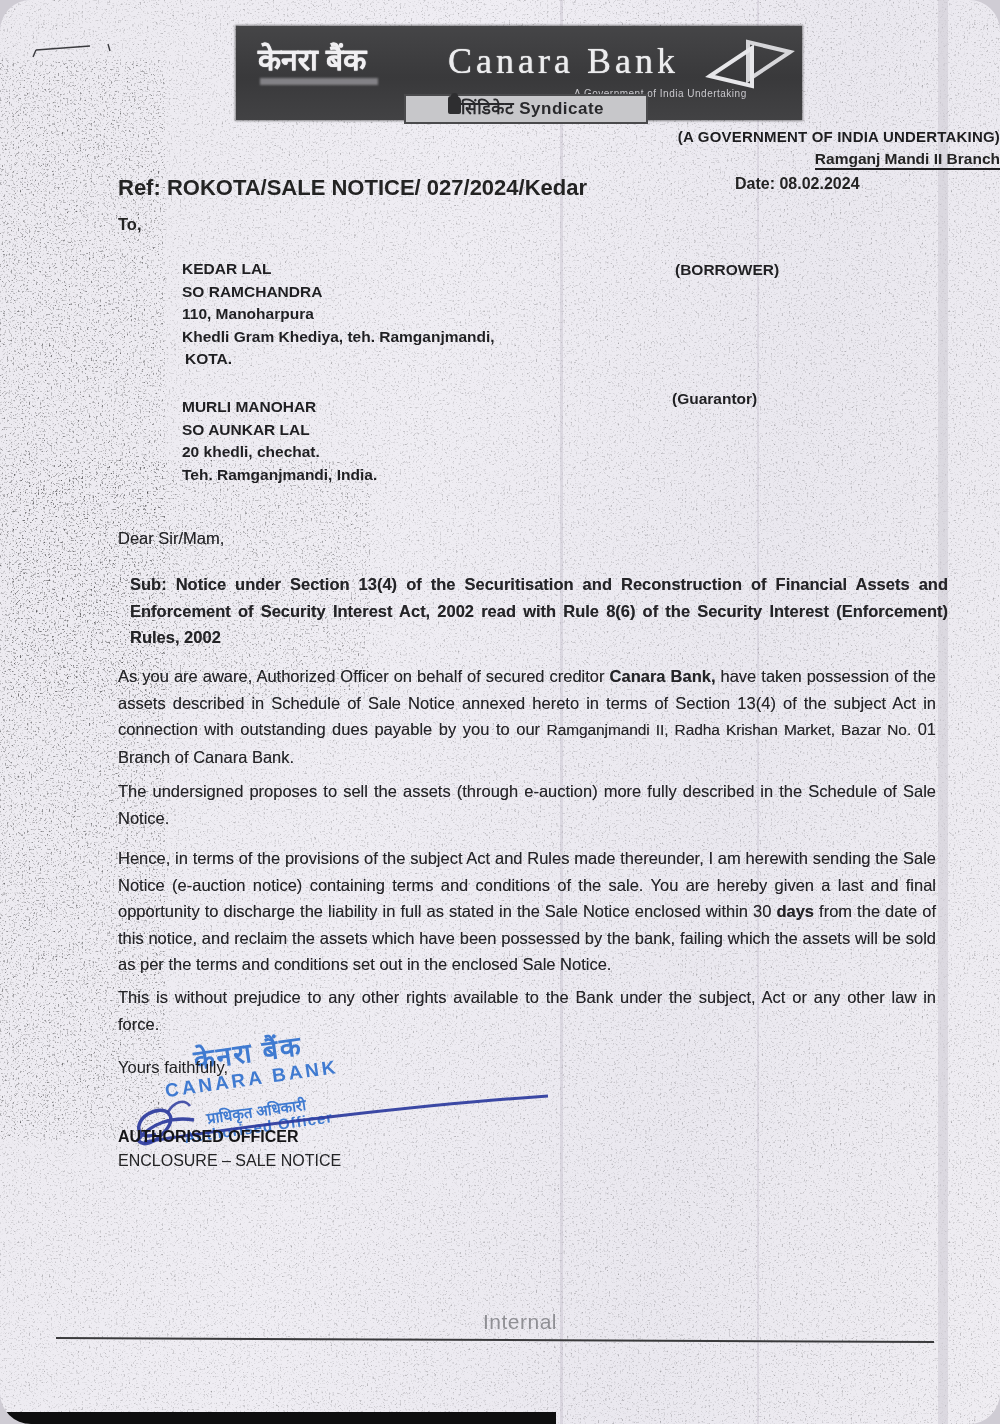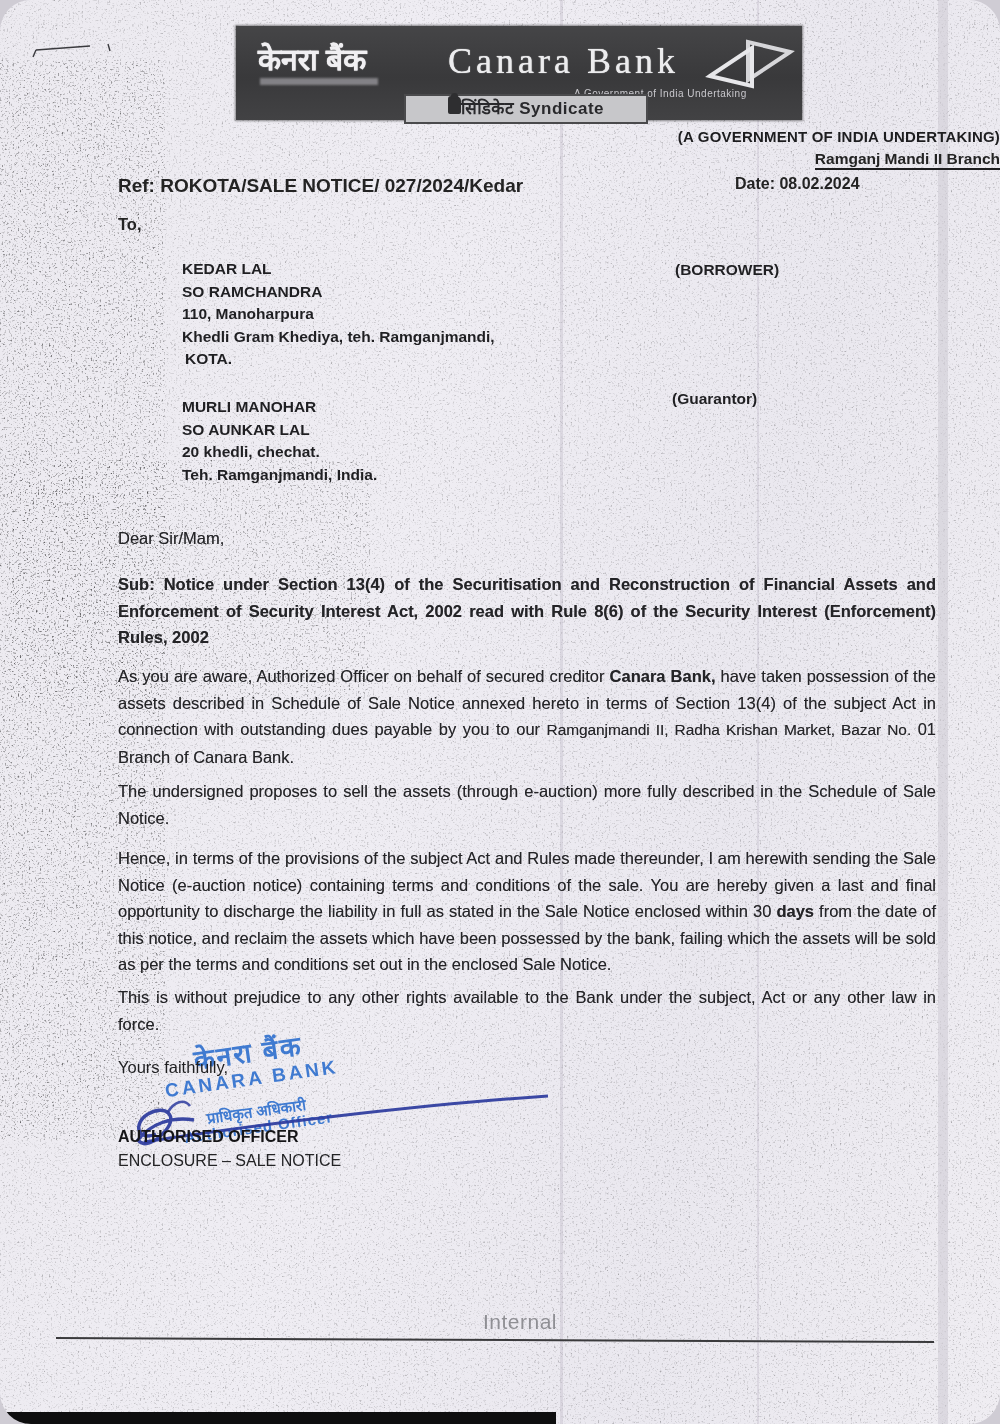--- a/index.html
+++ b/index.html
@@ -34,7 +34,7 @@
     font-weight:700;}
   .branch span{border-bottom:2px solid #1d1d1f;padding-bottom:1px;}
   
-  .ref{position:absolute;left:118px;top:175px;font-size:19px;font-weight:700;}
+  .ref{position:absolute;left:118px;top:175px;font-size:22px;font-weight:700;}
   .date{position:absolute;left:735px;top:175px;font-size:16px;font-weight:700;}
   .to{position:absolute;left:118px;top:215px;font-size:16.5px;font-weight:700;}
   

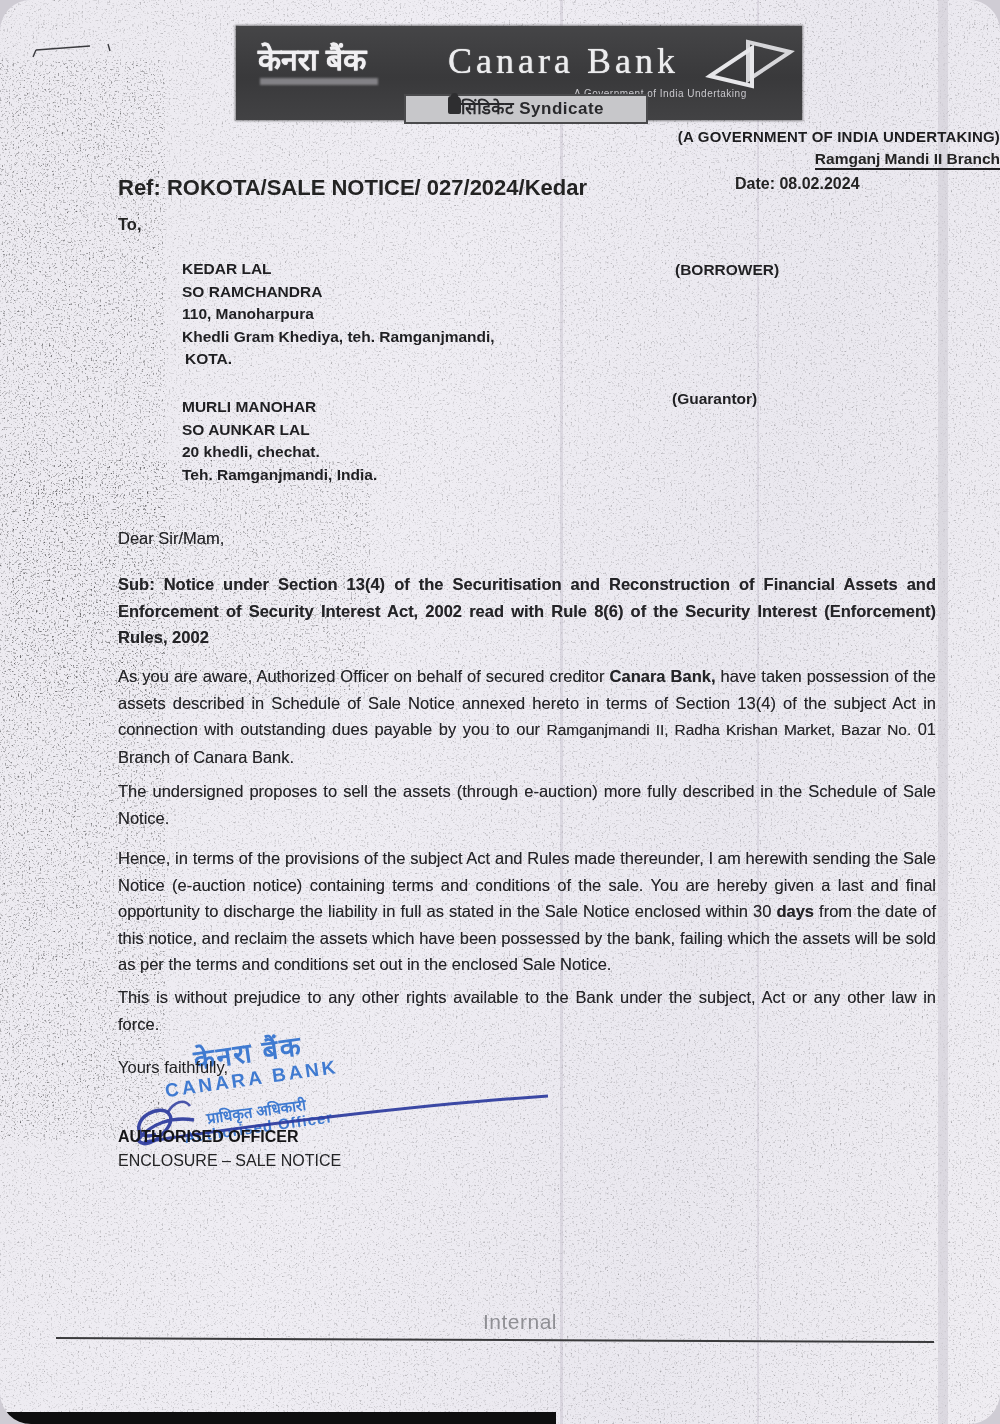--- a/index.html
+++ b/index.html
@@ -43,7 +43,7 @@
   
   .bodytext{position:absolute;left:118px;width:818px;font-size:16.5px;line-height:26.5px;
     text-align:justify;color:#242427;text-shadow:0 0 .5px rgba(35,35,40,.45);margin:0;}
-  .subject{font-weight:700;}
+  .subject{font-weight:700;margin-left:12px;}
   .alt{font-size:15.5px;letter-spacing:-.1px;}
   
   .stamp{position:absolute;left:138px;top:1038px;width:230px;text-align:center;

